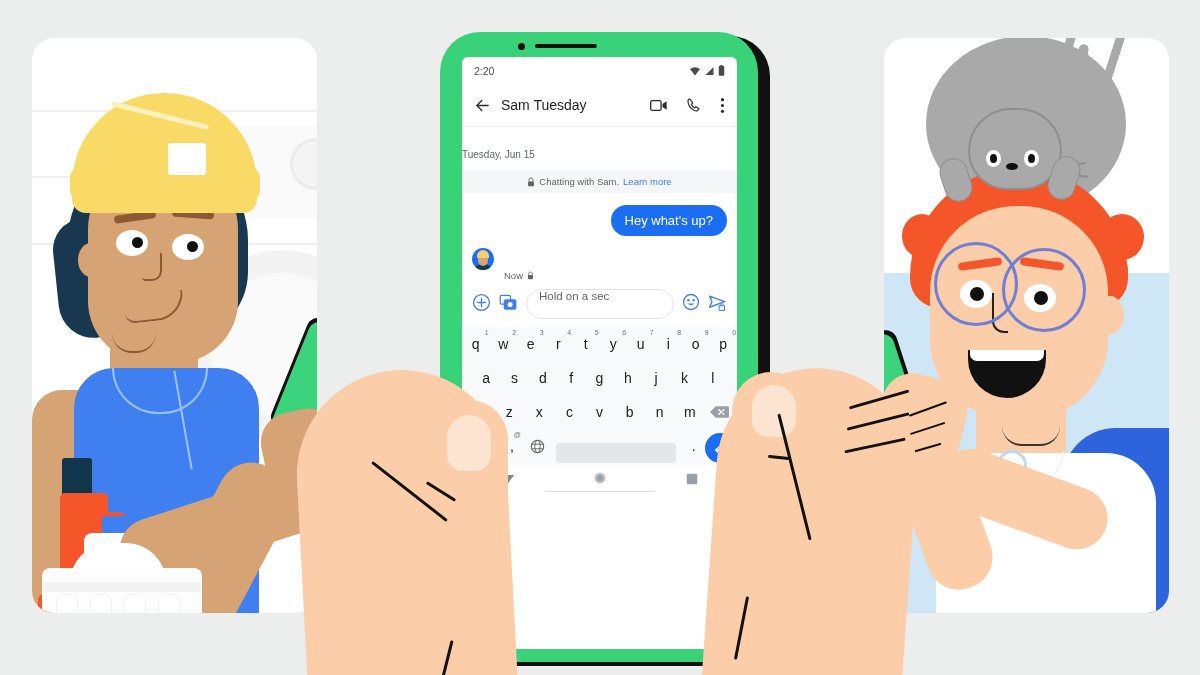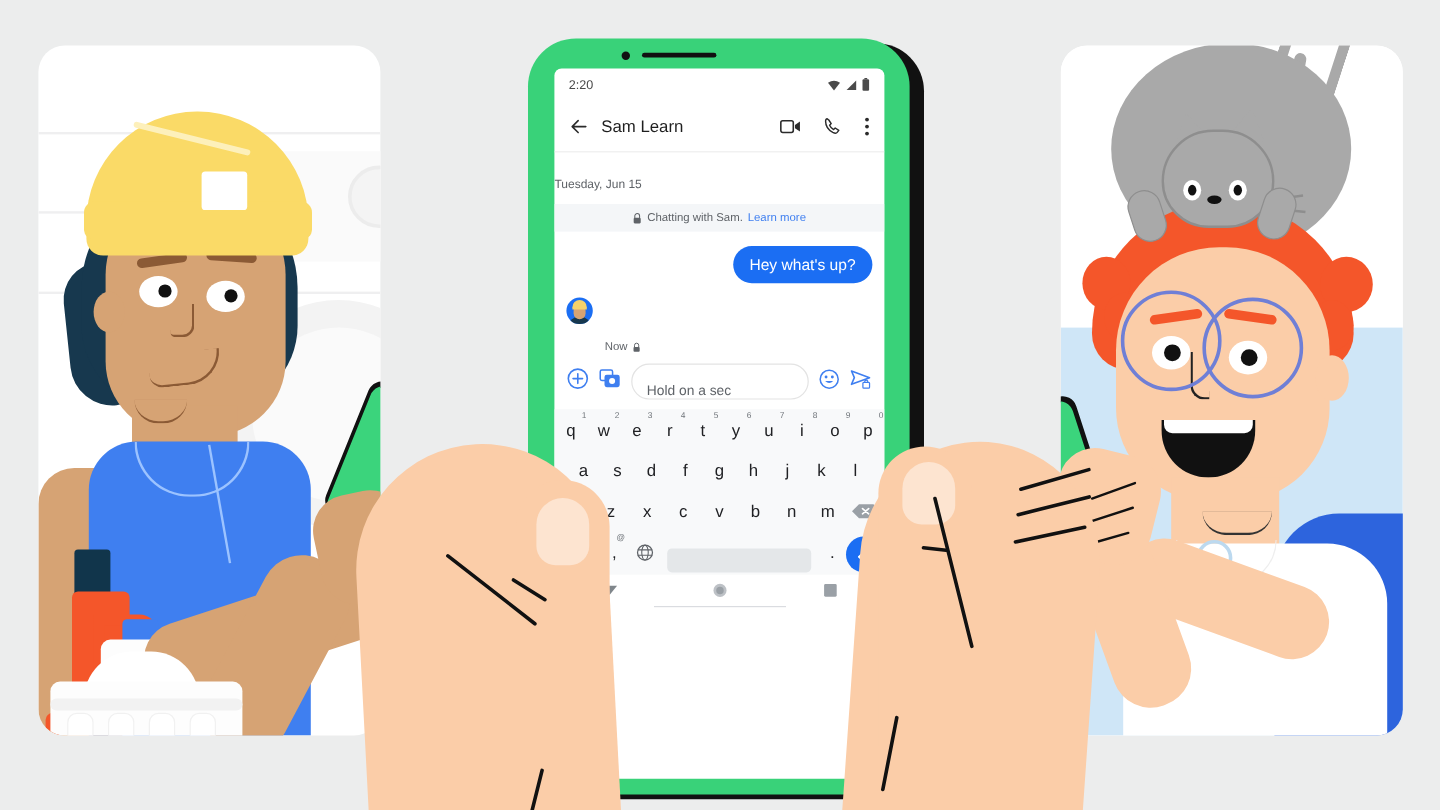--- a/index.html
+++ b/index.html
@@ -615,7 +615,7 @@
             <path d="M20 12 H5 M11 5 L4 12 L11 19" stroke="#2b2b2b" stroke-width="1.9" fill="none" stroke-linecap="round" stroke-linejoin="round"></path>
           </svg>
         </span>
-        <span id="appbar-title">Sam Learn</span>
+        <span id="appbar-title">Sam Tuesday</span>
         <span class="appbar-ico">
           <svg width="18" height="15" viewBox="0 0 26 20">
             <rect x="1" y="3" width="15" height="14" rx="2.2" stroke="#2b2b2b" stroke-width="1.9" fill="none"></rect>

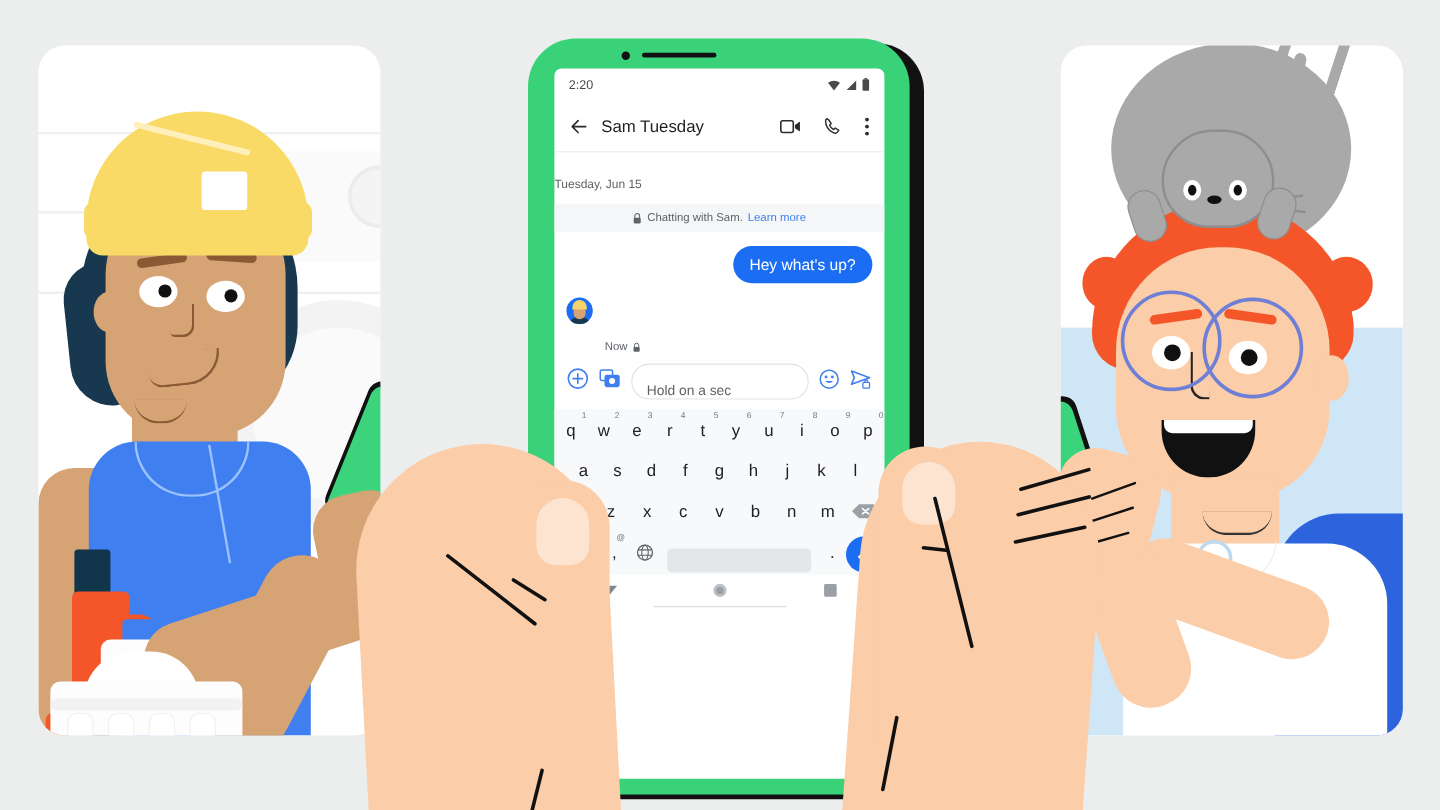--- a/index.html
+++ b/index.html
@@ -376,7 +376,7 @@
   }
   #ts-row {
     display:flex; align-items:center; gap:4px;
-    margin:14px 0 0 32px; font-size:9.5px; color:#5f6368;
+    margin:0 0 0 32px; font-size:9.5px; color:#5f6368;
   }
 
   

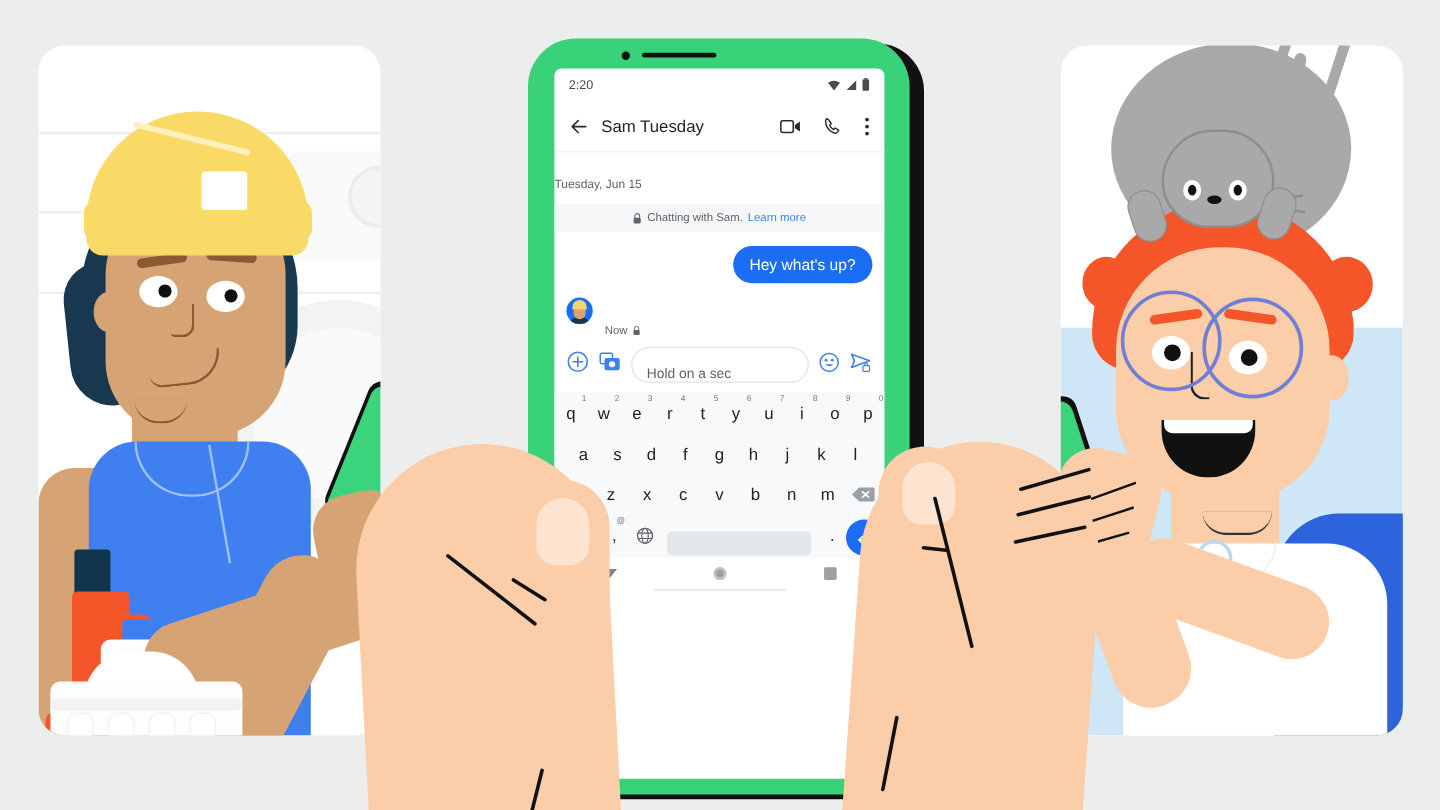--- a/index.html
+++ b/index.html
@@ -386,7 +386,7 @@
   }
   #composer-field {
     flex:1; height:28px; border:1px solid #e3e3e3; border-radius:16px;
-    display:flex; align-items:flex-end; padding:0 12px;
+    display:flex; align-items:flex-start; padding:0 12px;
     font-size:11.5px; color:#5f6368; gap:6px;
   }
   #composer-placeholder { flex:1; }

